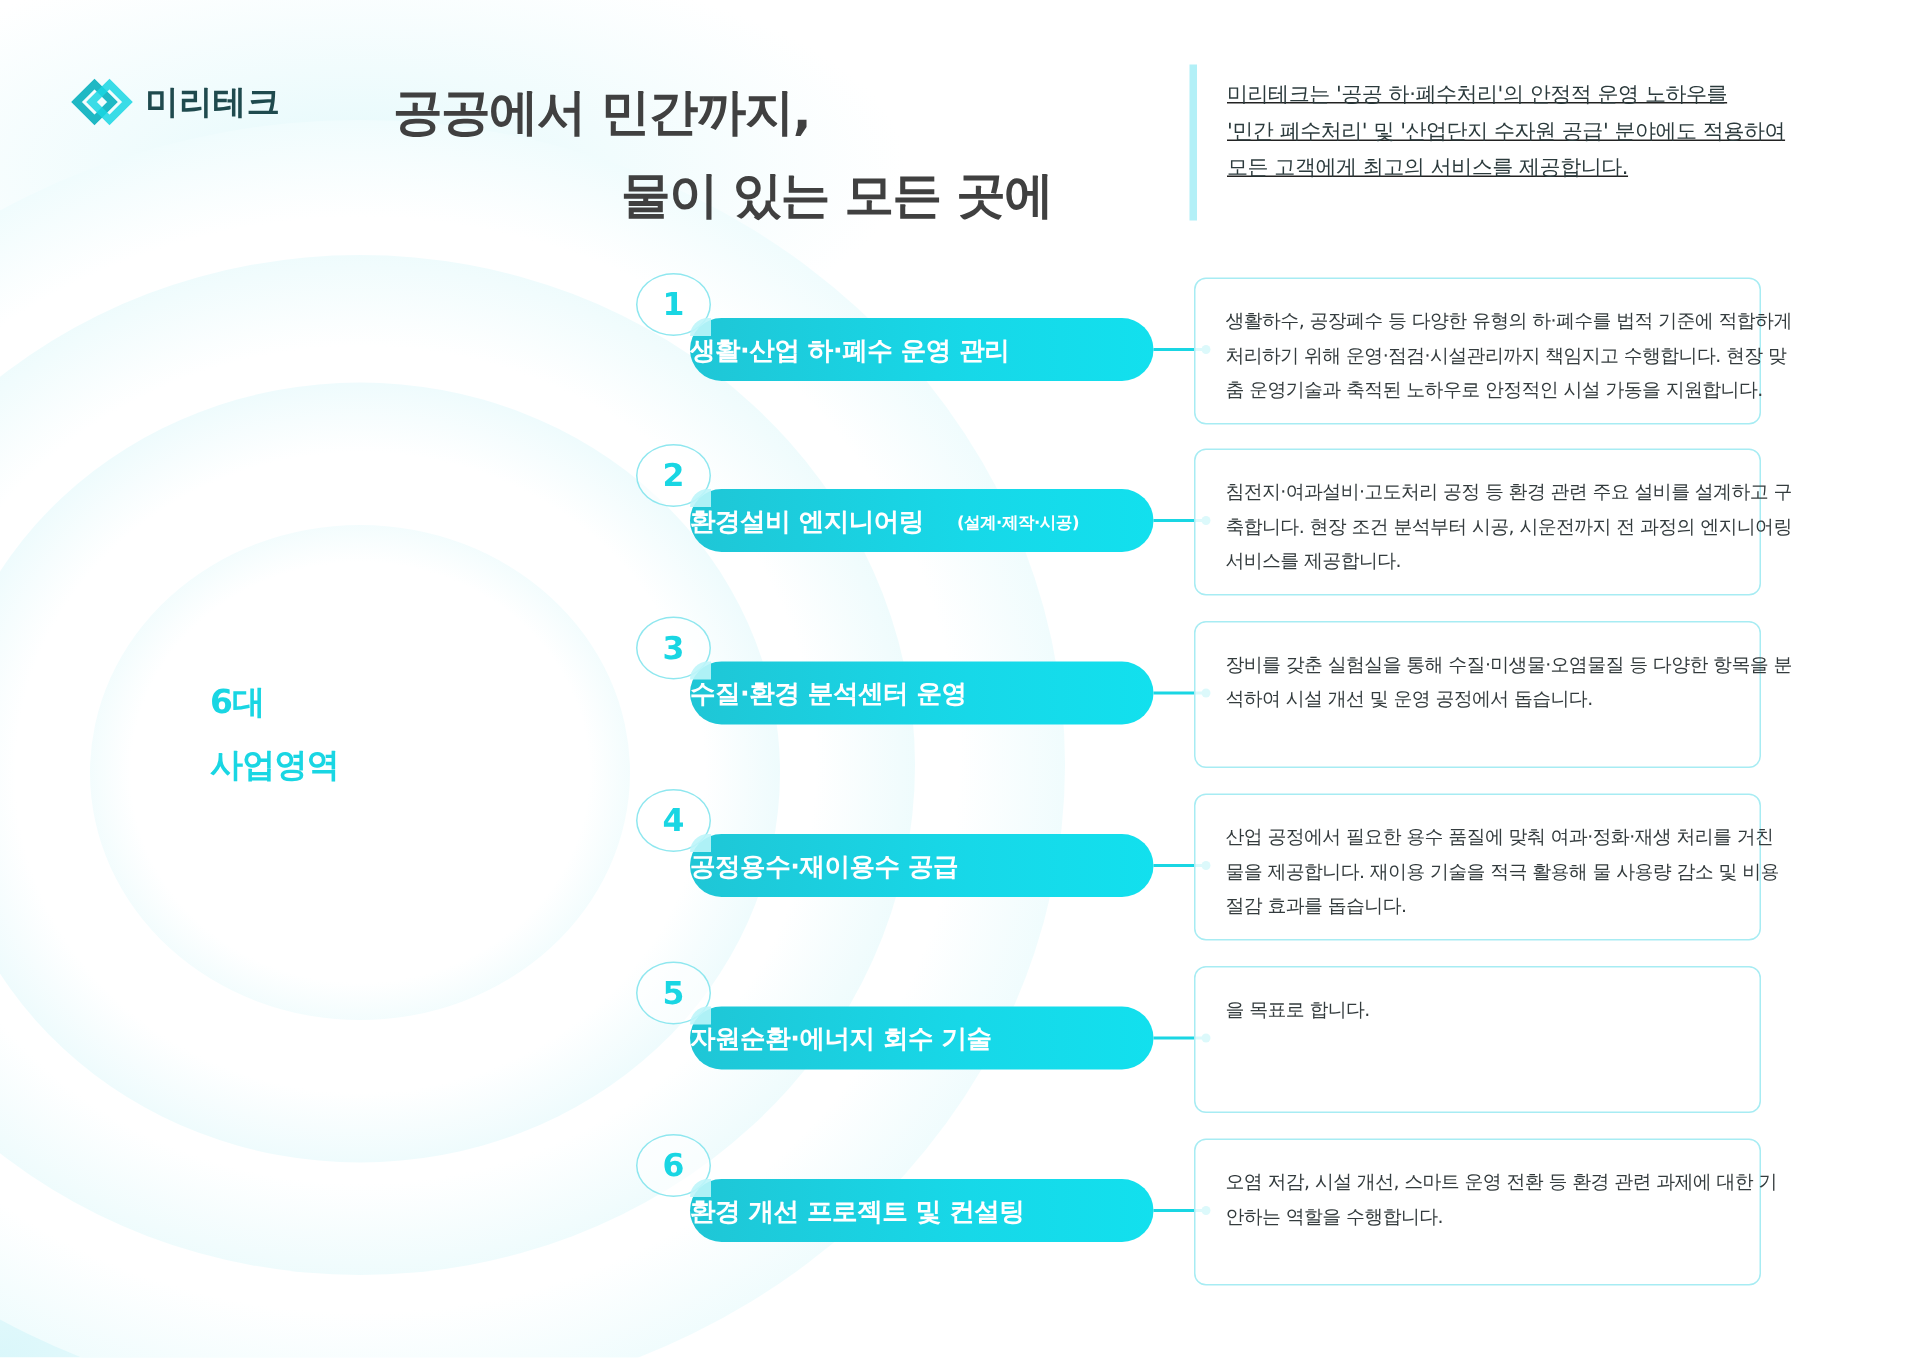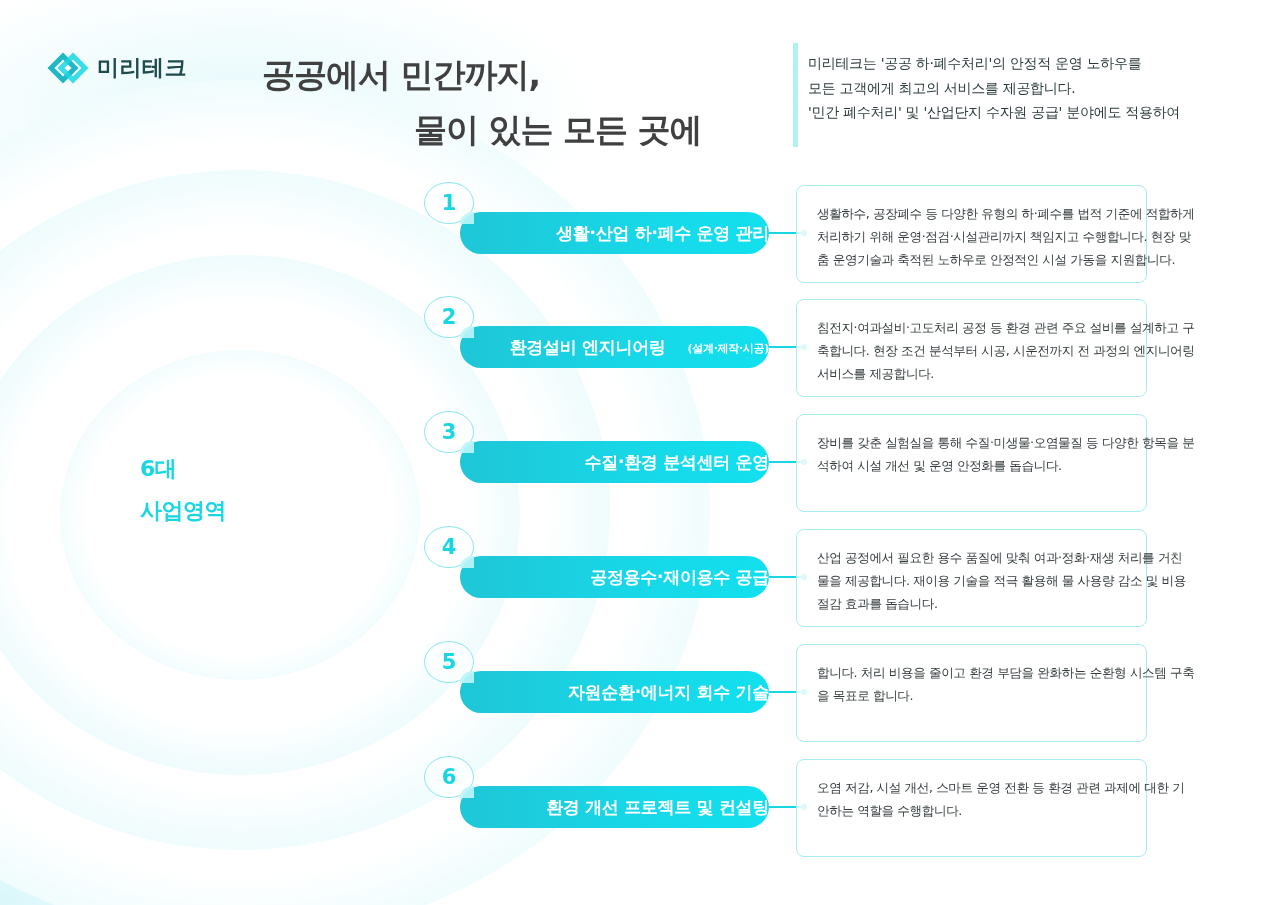--- a/index.html
+++ b/index.html
@@ -55,7 +55,7 @@
     
     .intro {
       position: absolute; left: 793px; top: 43px; width: 450px; height: 104px; z-index: 2;
-      border-left: 5px solid #b2f0f7; padding-left: 10px; padding-top: 8px;
+      border-left: 5px solid #b2f0f7; padding-left: 20px; padding-top: 8px; text-decoration: underline;
     }
     .intro p {
       font-size: 14px; line-height: 24.5px; color: #2b3a3c; white-space: nowrap;

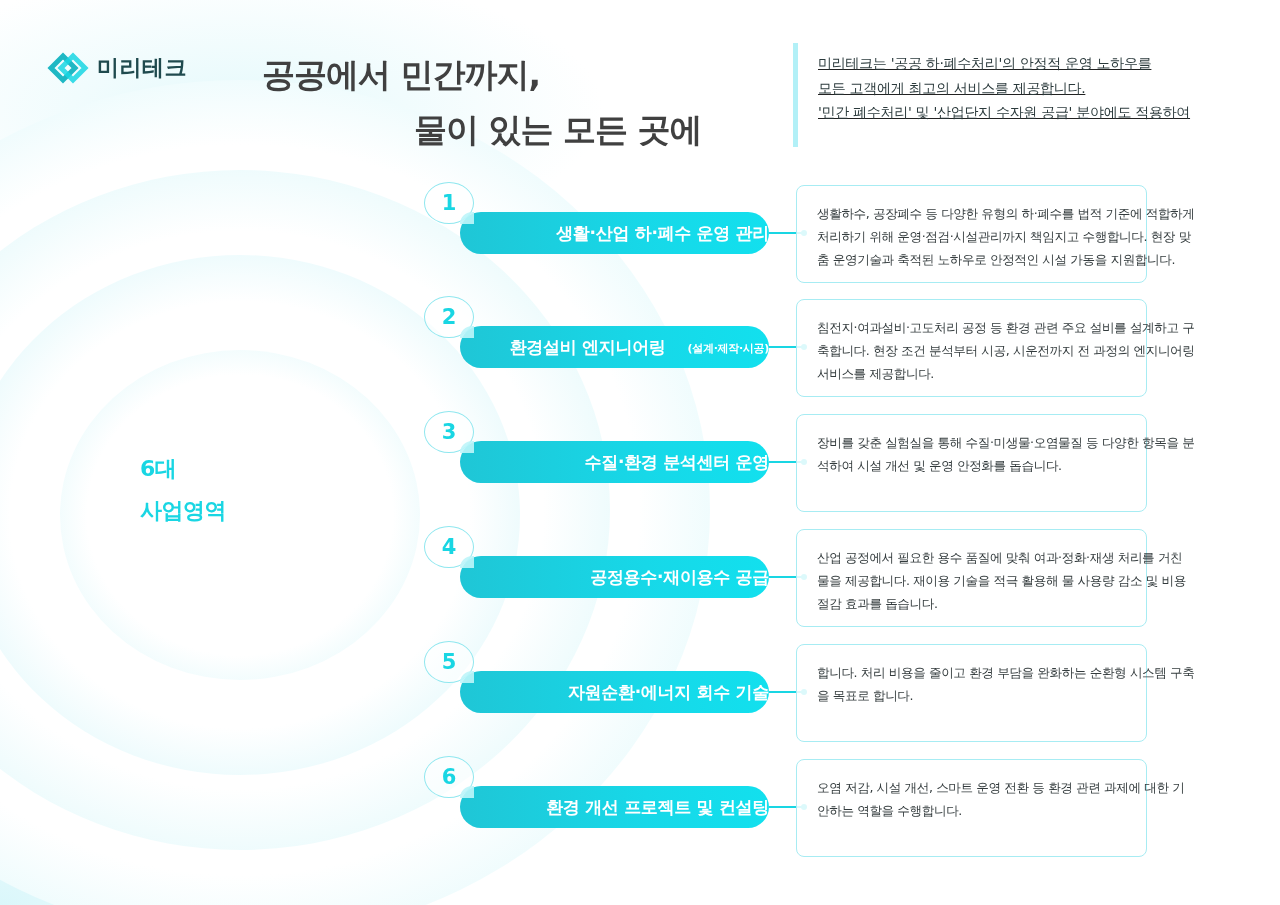--- a/index.html
+++ b/index.html
@@ -138,8 +138,8 @@
 
 <div class="intro">
   <p>미리테크는 '공공 하·폐수처리'의 안정적 운영 노하우를</p>
+  <p>'민간 폐수처리' 및 '산업단지 수자원 공급' 분야에도 적용하여</p>
   <p>모든 고객에게 최고의 서비스를 제공합니다.</p>
-  <p>'민간 폐수처리' 및 '산업단지 수자원 공급' 분야에도 적용하여</p>
 </div>
 
 <div class="center-label">

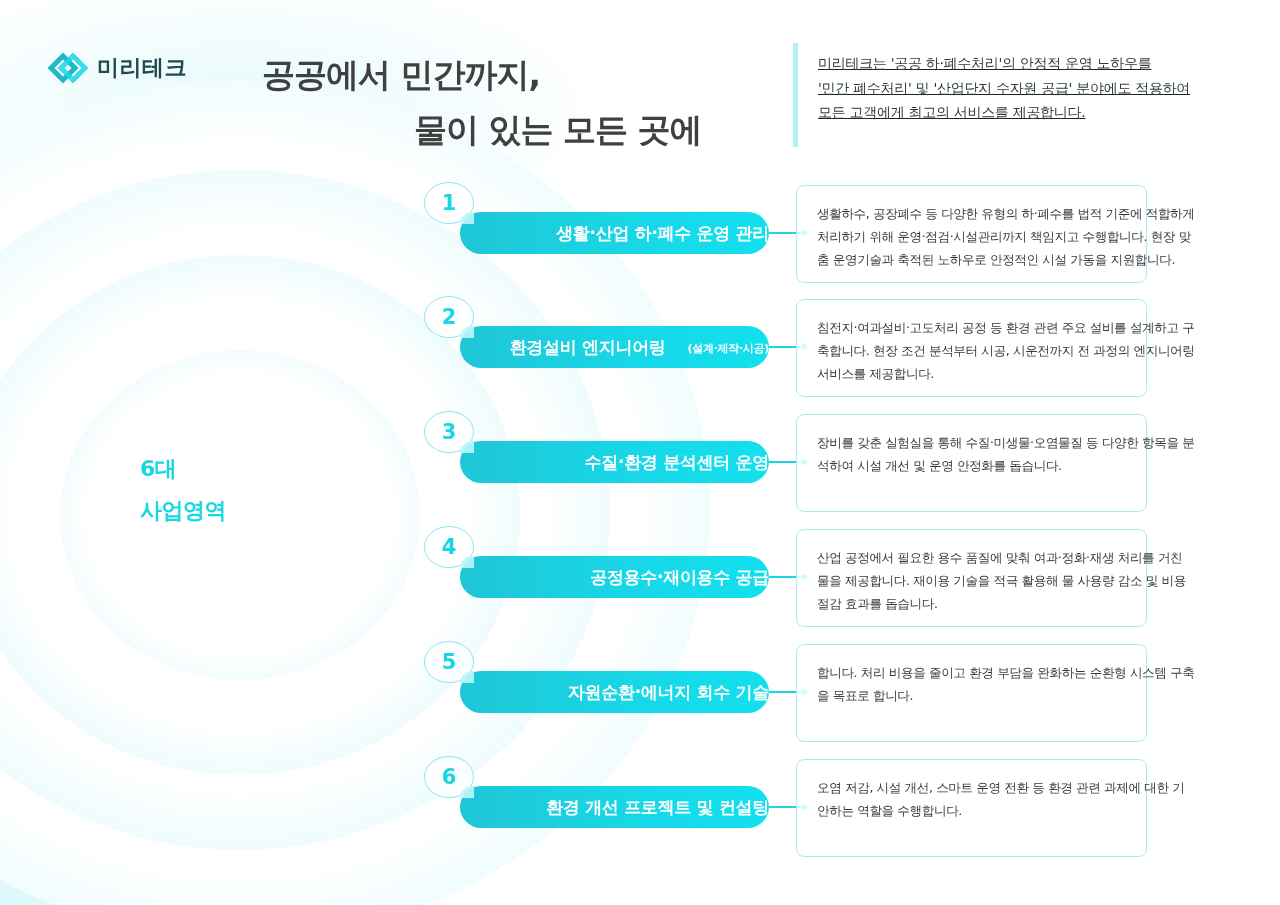--- a/index.html
+++ b/index.html
@@ -100,7 +100,7 @@
       border-radius: 50%; background: #19d6e3;
     }
     .desc-box {
-      position: absolute; left: 796px; top: 3px; width: 351px; height: 98px;
+      position: absolute; left: 796px; top: 3px; width: 378px; height: 98px;
       border: 1.5px solid #a7ecf3; border-radius: 8px;
       background: rgba(255,255,255,0.85);
       padding: 16px 14px 0 20px;

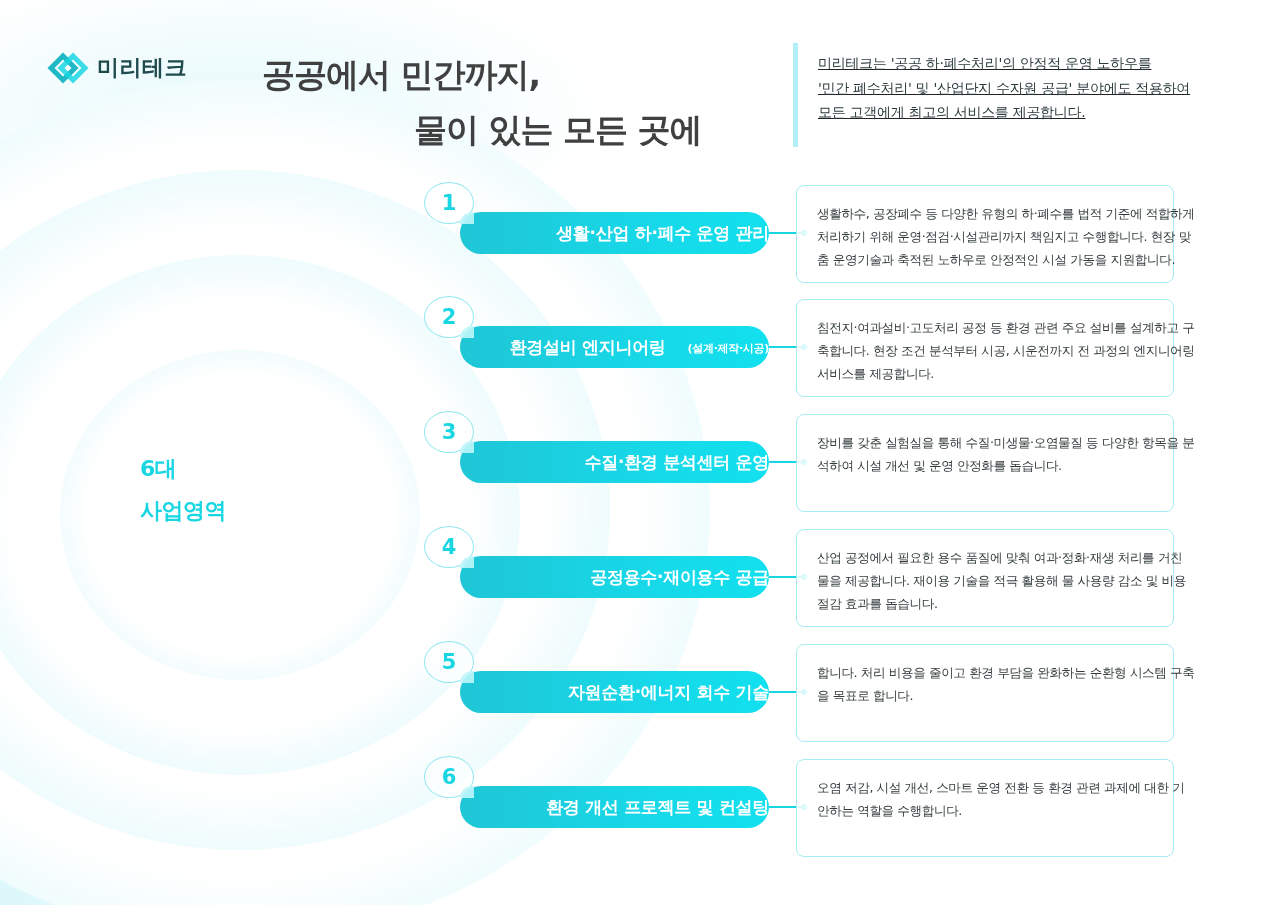--- a/index.html
+++ b/index.html
@@ -82,7 +82,7 @@
       position: absolute; left: 460px; top: 30px; width: 309px; height: 42px;
       border-radius: 21px;
       background: linear-gradient(90deg, #1fc6d6 0%, #17d8e8 60%, #12e0ee 100%);
-      display: flex; align-items: center; justify-content: flex-end;
+      display: flex; align-items: center; justify-content: flex-start;
       color: #ffffff; font-weight: bold; font-size: 17px; letter-spacing: -0.3px;
       white-space: nowrap;
     }

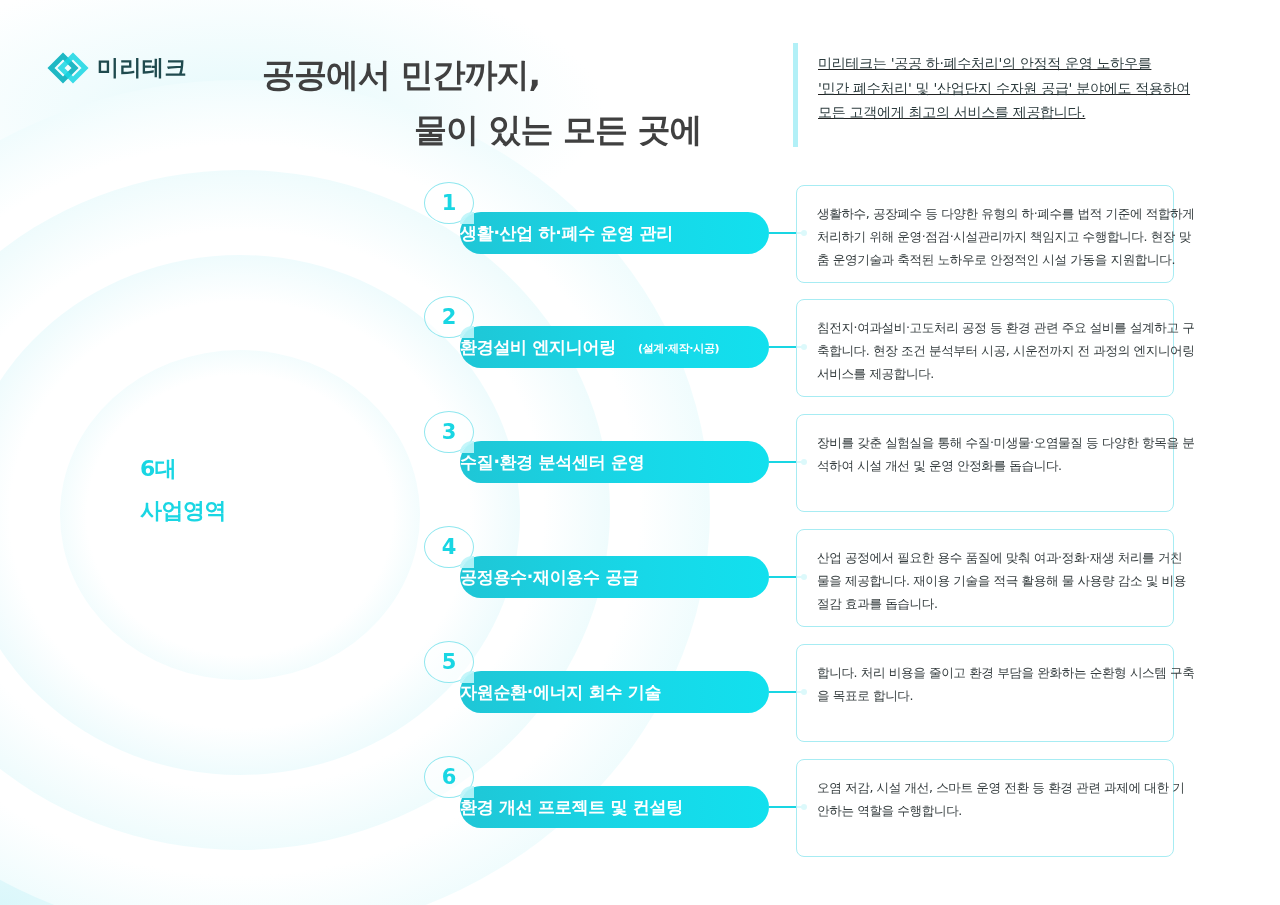--- a/index.html
+++ b/index.html
@@ -188,7 +188,7 @@
   <div class="dot"></div>
   <div class="desc-box">
     <p>장비를 갖춘 실험실을 통해 수질·미생물·오염물질 등 다양한 항목을 분</p>
-    <p>석하여 시설 개선 및 운영 안정화를 돕습니다.</p>
+    <p>석하여 시설 개선 및 운영 공정에서 돕습니다.</p>
   </div>
 </div>
 

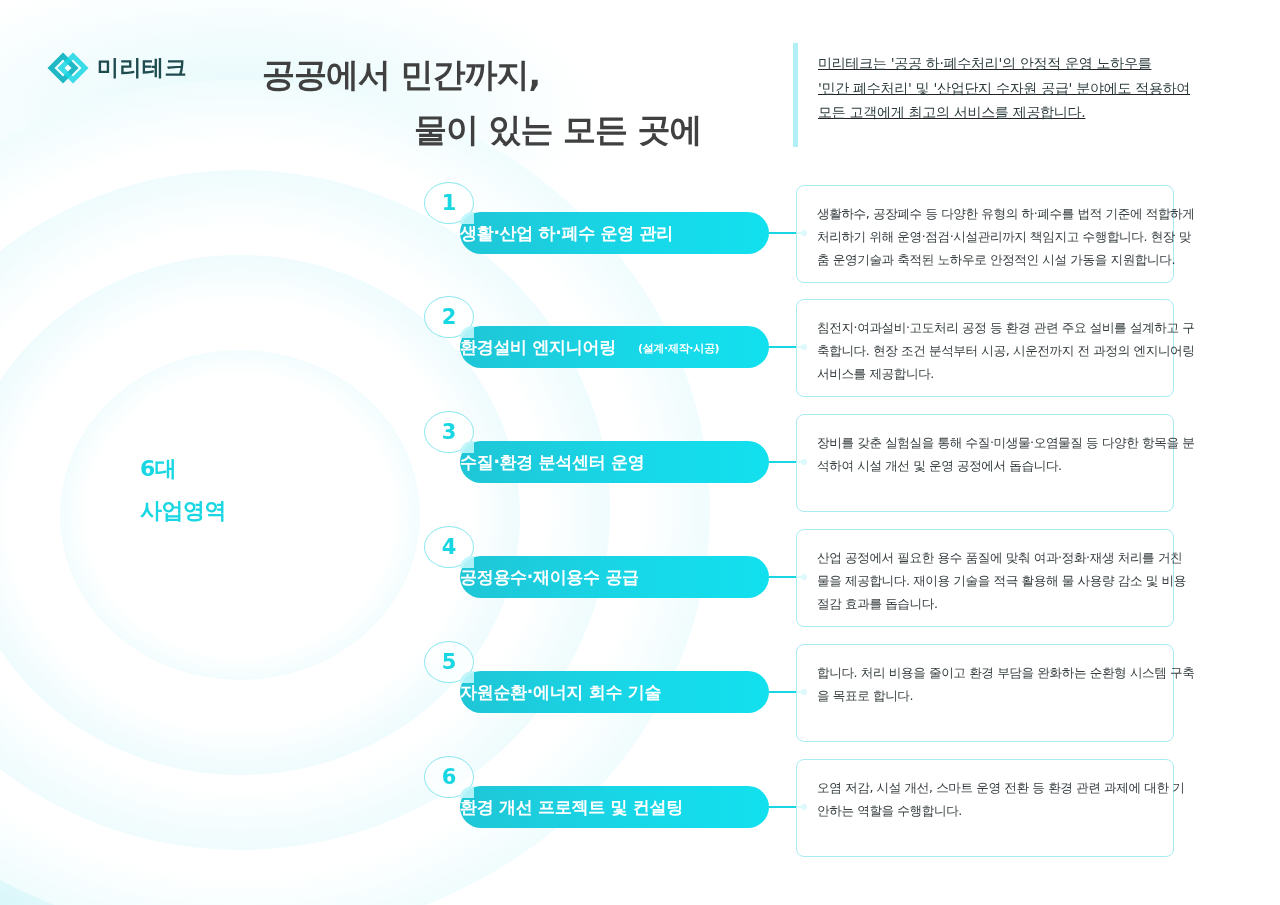--- a/index.html
+++ b/index.html
@@ -216,7 +216,6 @@
   <div class="connector"></div>
   <div class="dot"></div>
   <div class="desc-box">
-    <p>합니다. 처리 비용을 줄이고 환경 부담을 완화하는 순환형 시스템 구축</p>
     <p>을 목표로 합니다.</p>
   </div>
 </div>

